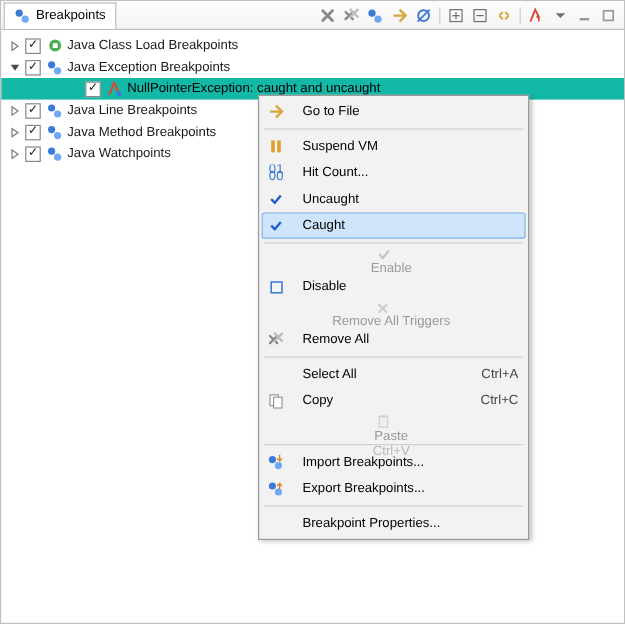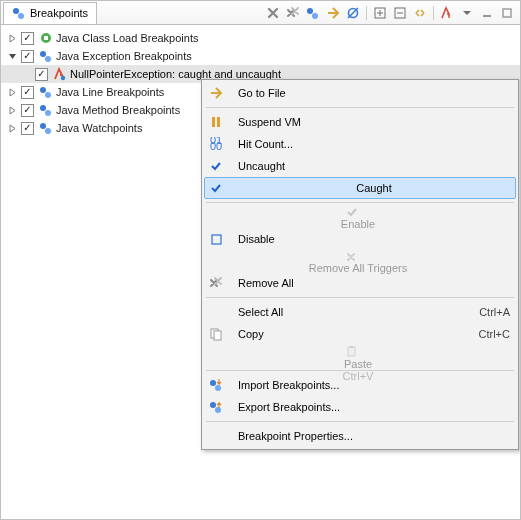--- a/index.html
+++ b/index.html
@@ -17,7 +17,7 @@
 .cb.checked::after { content: "✓"; font-size: 10px; line-height: 10px; color: #1a1a1a; position: absolute; }
 .ic { width: 16px; height: 16px; display: inline-flex; align-items: center; justify-content: center; margin: 0 2px; }
 .lbl { color: #1a1a1a; }
-.row.selected { background: #e5e5e5; }
+.row.selected { background: #14b8a6; padding-left: 36px; }
 .row.selected .lbl { color: #000; }
 .menu { position: absolute; left: 200px; top: 78px; width: 318px; background: #f2f2f2; border: 1px solid #9a9a9a; box-shadow: 2px 2px 4px rgba(0,0,0,.25); padding: 2px; }
 .menu .mi { display: flex; align-items: center; height: 22px; padding: 0 6px 0 2px; cursor: default; }

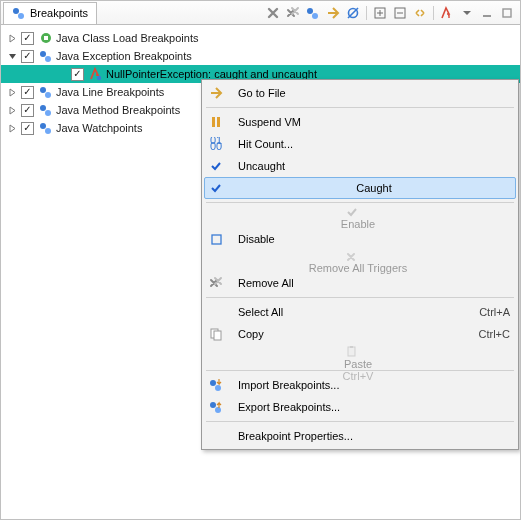--- a/index.html
+++ b/index.html
@@ -19,7 +19,7 @@
 .lbl { color: #1a1a1a; }
 .row.selected { background: #14b8a6; padding-left: 36px; }
 .row.selected .lbl { color: #000; }
-.menu { position: absolute; left: 200px; top: 78px; width: 318px; background: #f2f2f2; border: 1px solid #9a9a9a; box-shadow: 2px 2px 4px rgba(0,0,0,.25); padding: 2px; }
+.menu { position: absolute; left: 214px; top: 78px; width: 226px; background: #f2f2f2; border: 1px solid #9a9a9a; box-shadow: 2px 2px 4px rgba(0,0,0,.25); padding: 2px; }
 .menu .mi { display: flex; align-items: center; height: 22px; padding: 0 6px 0 2px; cursor: default; }
 .menu .mi.disabled { color: #9a9a9a; flex-direction: column; }
 .menu .mi.hover { background: #cfe5fb; border: 1px solid #7bb3e8; border-radius: 2px; padding: 0 5px 0 1px; height: 22px; text-align: center; }

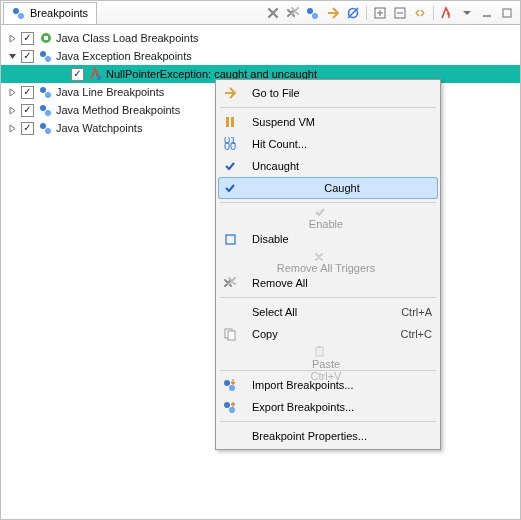--- a/index.html
+++ b/index.html
@@ -22,7 +22,7 @@
 .menu { position: absolute; left: 214px; top: 78px; width: 226px; background: #f2f2f2; border: 1px solid #9a9a9a; box-shadow: 2px 2px 4px rgba(0,0,0,.25); padding: 2px; }
 .menu .mi { display: flex; align-items: center; height: 22px; padding: 0 6px 0 2px; cursor: default; }
 .menu .mi.disabled { color: #9a9a9a; flex-direction: column; }
-.menu .mi.hover { background: #cfe5fb; border: 1px solid #7bb3e8; border-radius: 2px; padding: 0 5px 0 1px; height: 22px; text-align: center; }
+.menu .mi.hover { background: #cfe5fb; border: 1px solid #7bb3e8; border-radius: 2px; padding: 0 5px 0 1px; height: 22px; }
 .menu .mic { width: 20px; height: 20px; display: inline-flex; align-items: center; justify-content: center; margin-right: 12px; }
 .menu .mt { flex: 1; }
 .menu .mk { color: #444; }

